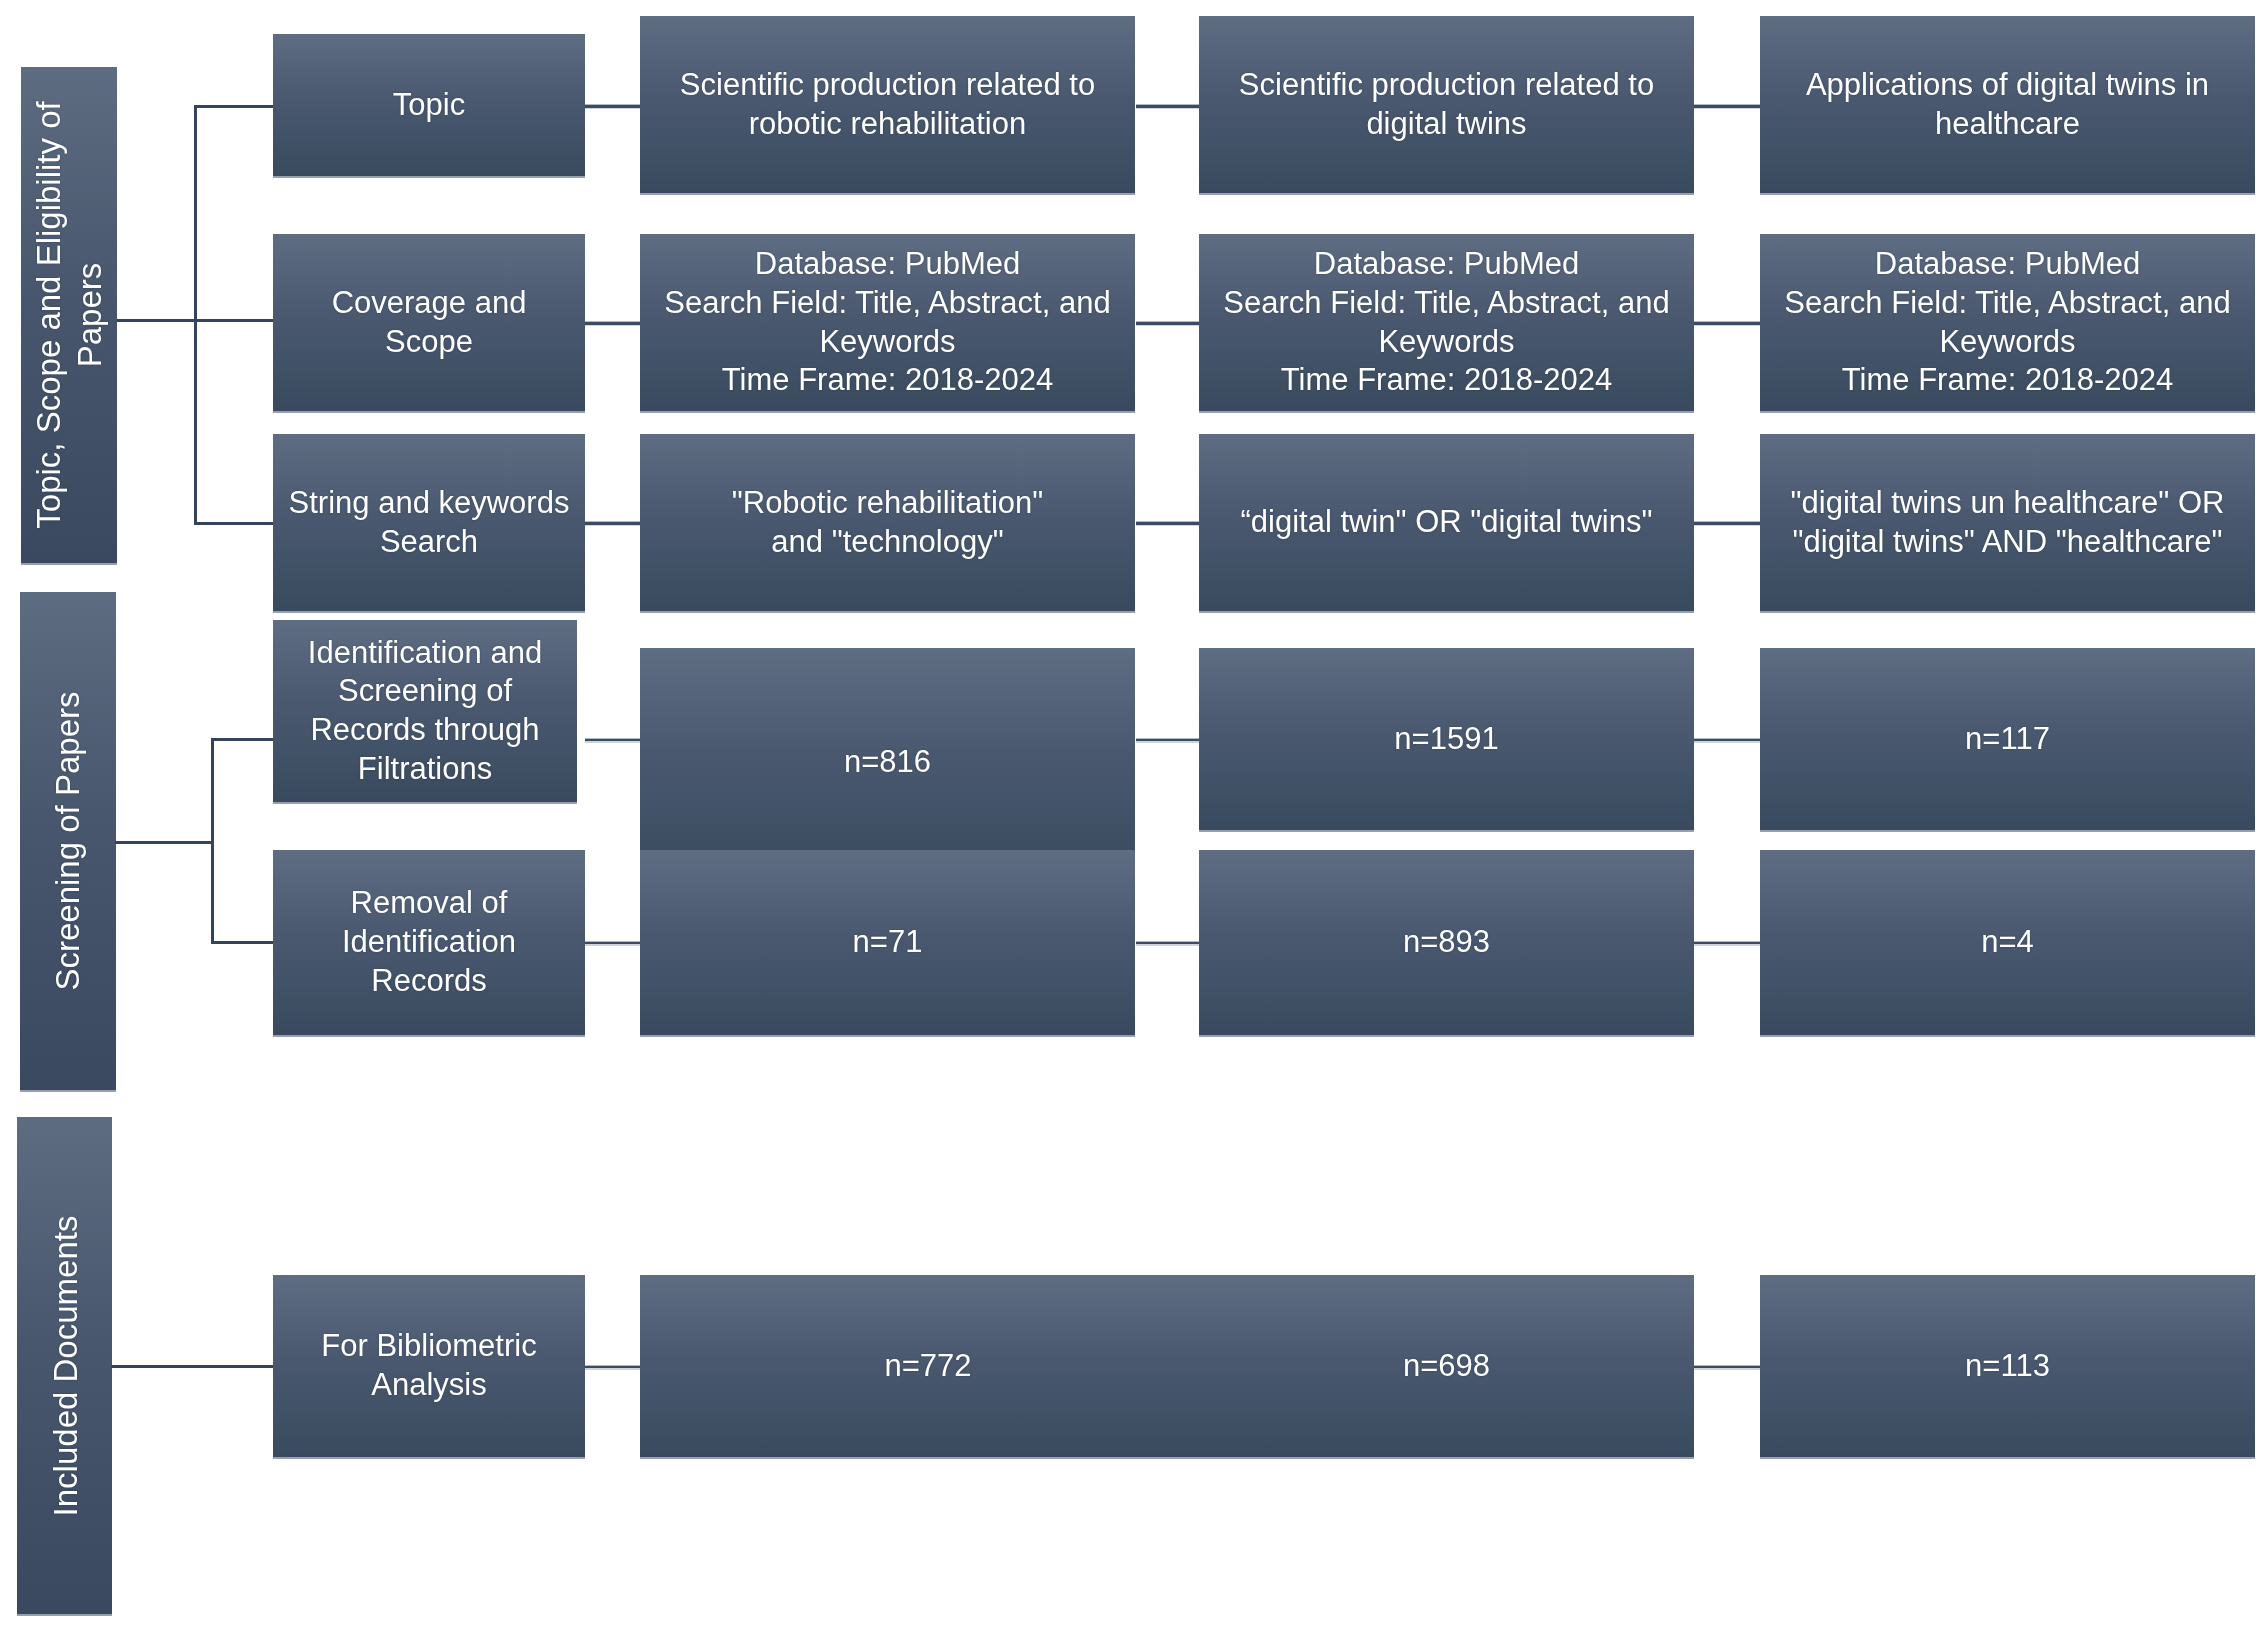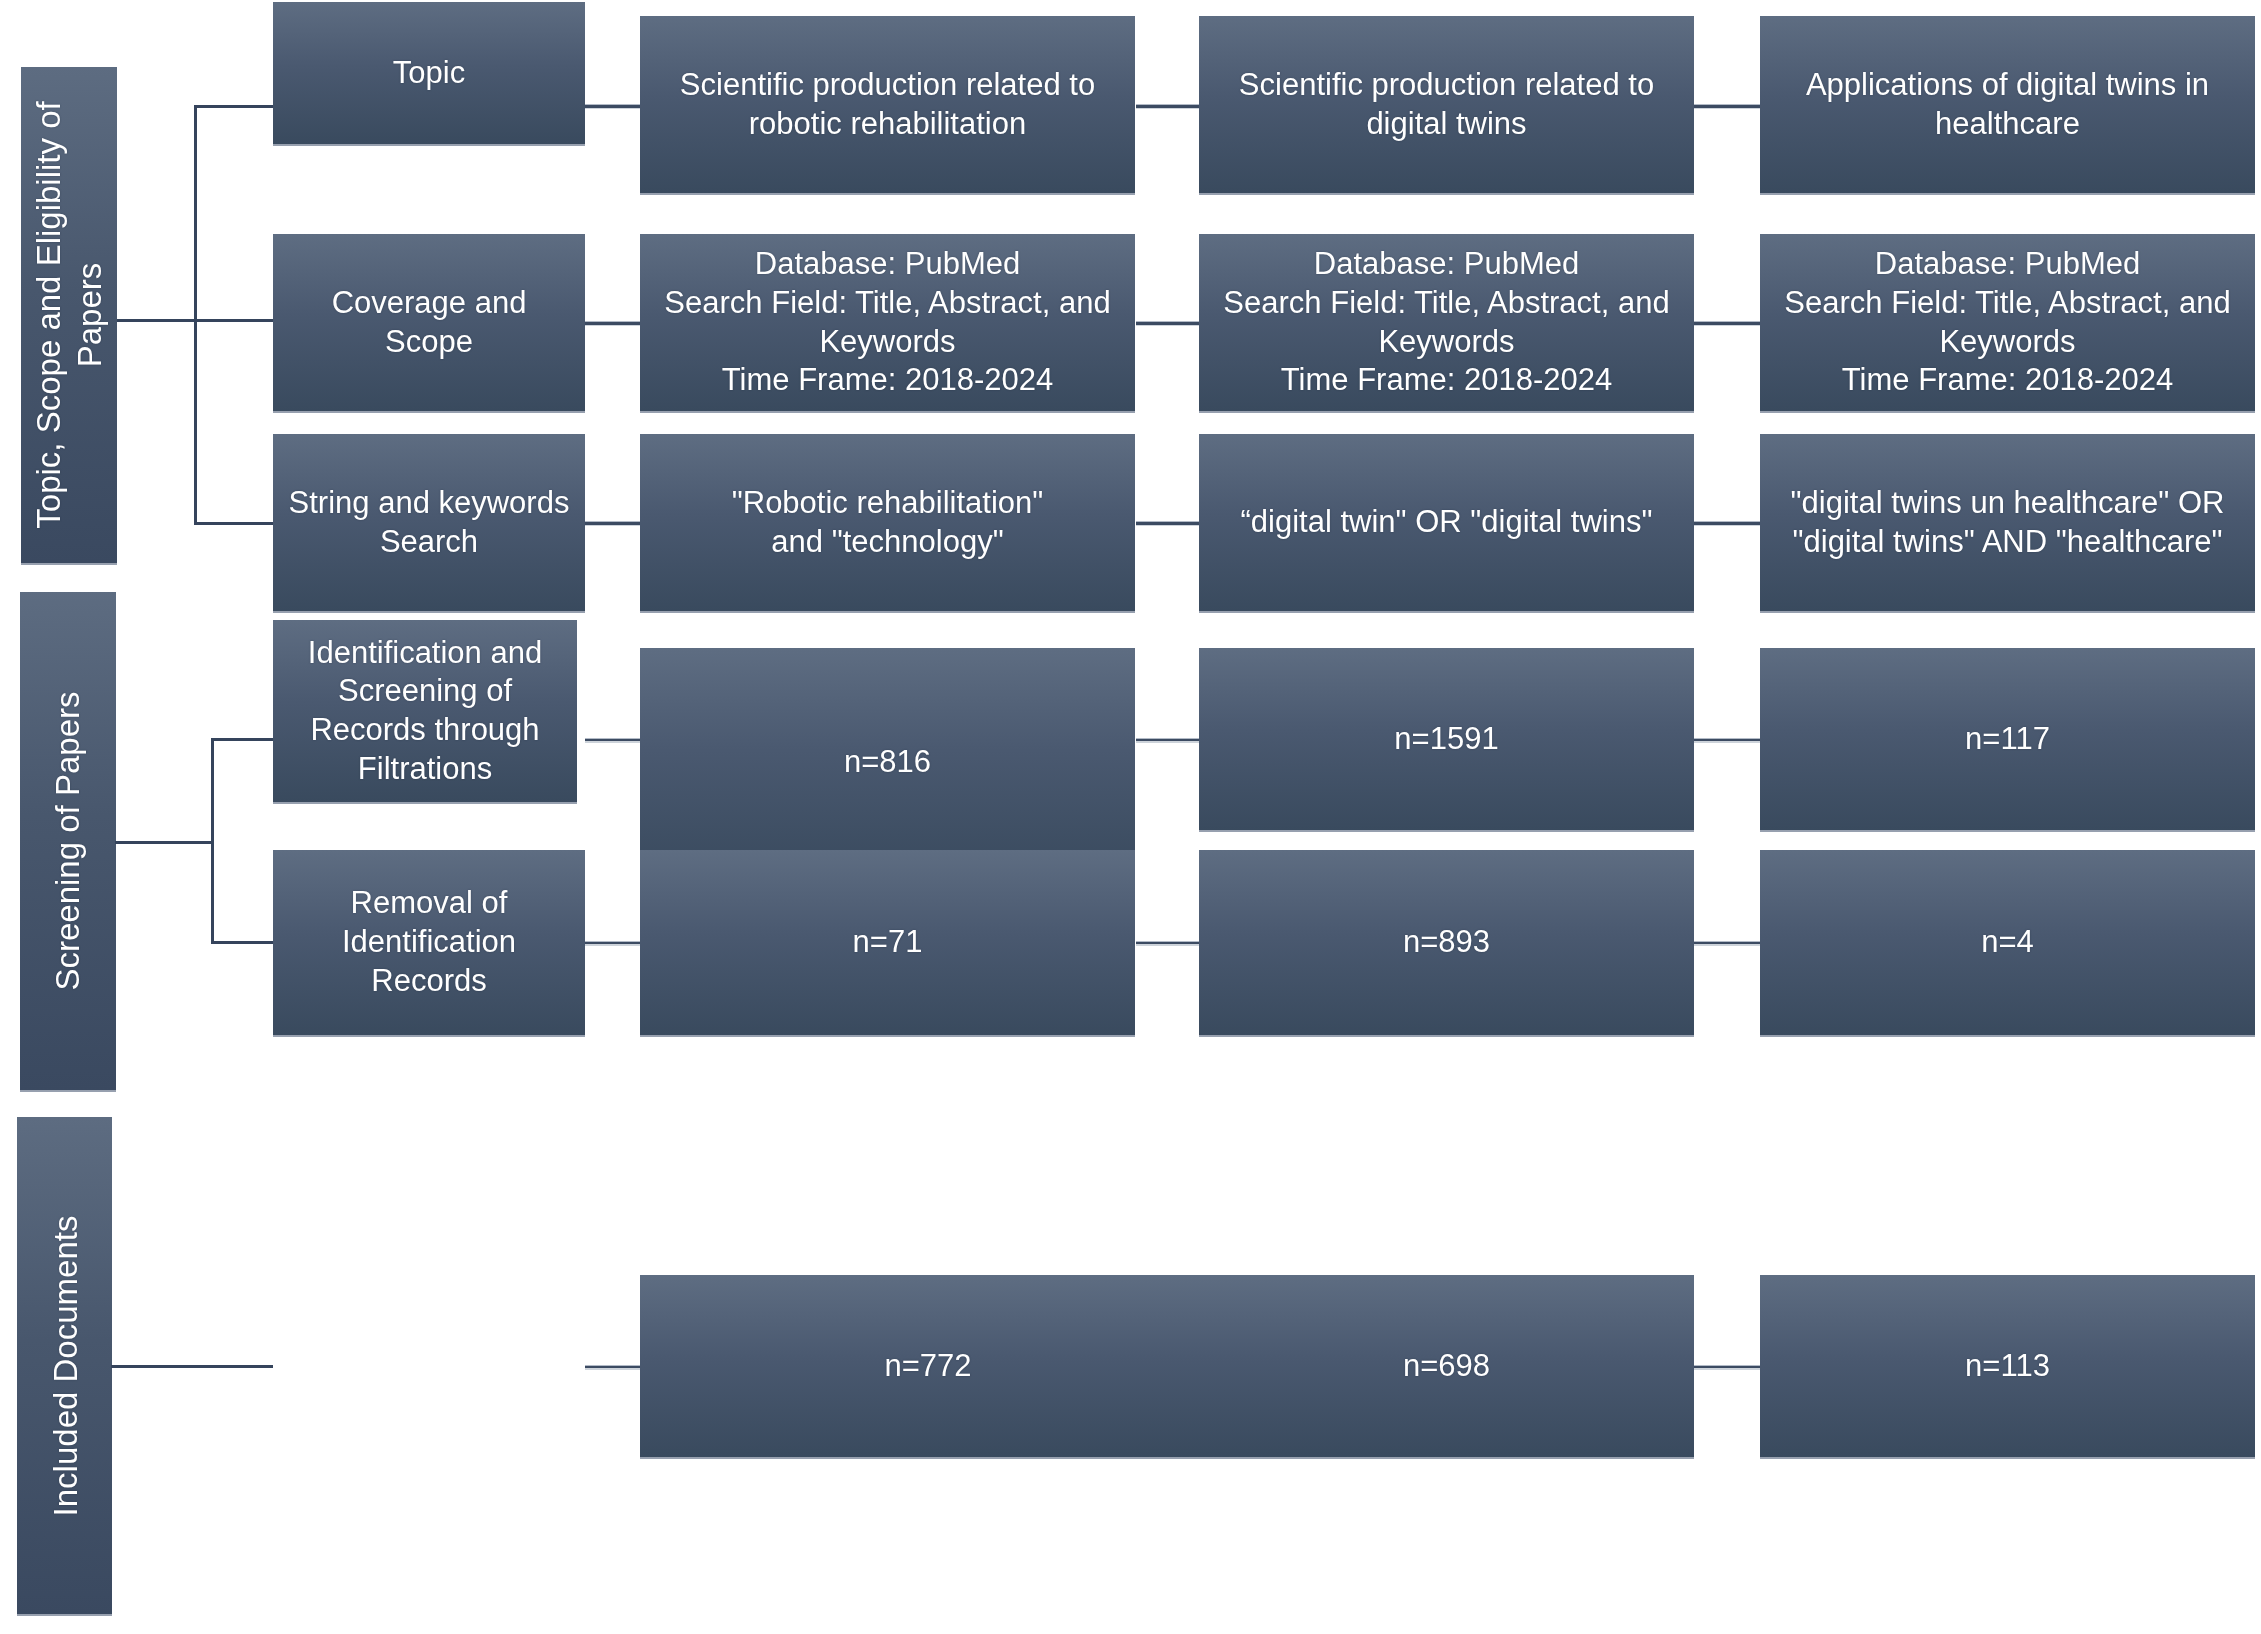--- a/index.html
+++ b/index.html
@@ -70,7 +70,7 @@
   <div class="conn" style="left:585px;top:104px;width:55px"></div>
   <div class="conn" style="left:1136px;top:104px;width:63px"></div>
   <div class="conn" style="left:1694px;top:104px;width:67px"></div>
-  <div class="box hdr" style="left:273px;top:2px;width:312px;height:144px">
+  <div class="box hdr" style="left:273px;top:34px;width:312px;height:144px">
     <div class="txt">Topic</div>
   </div>
   <div class="box" style="left:640px;top:16.3px;width:495px;height:179px">

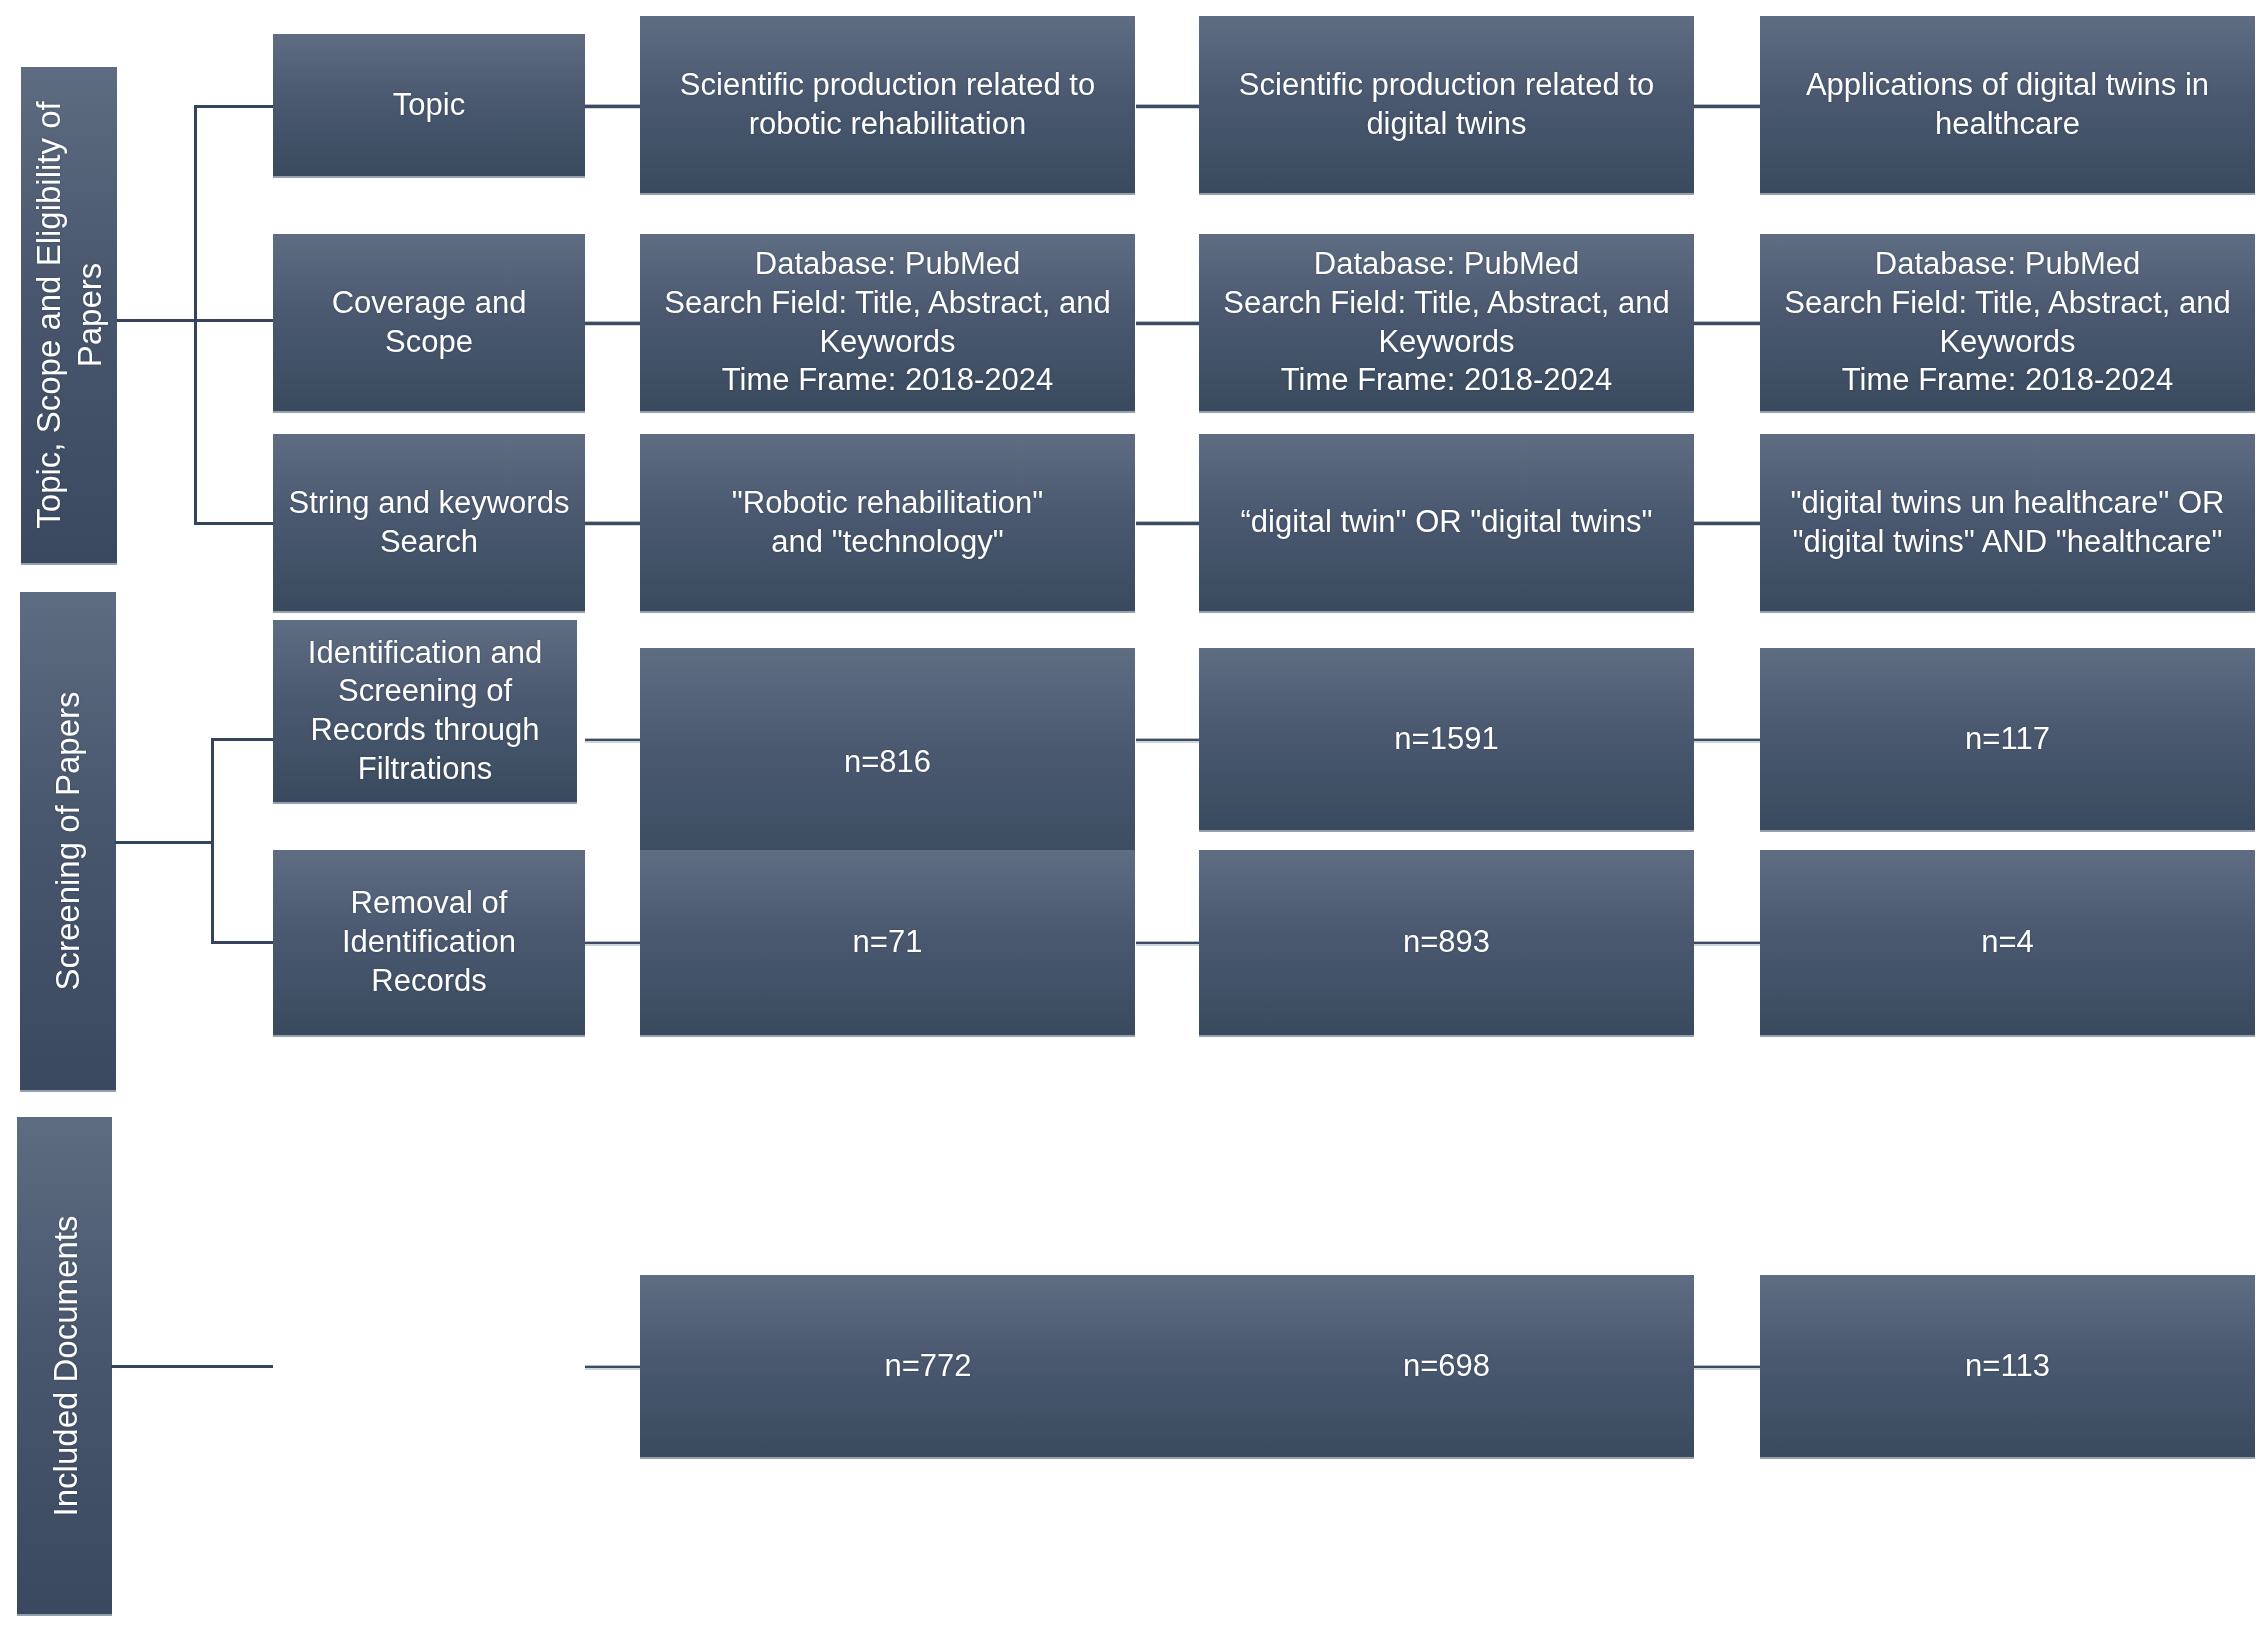--- a/index.html
+++ b/index.html
@@ -157,6 +157,9 @@
   <div class="conn" style="left:585px;top:1365px;width:55px"></div>
   <div class="conn" style="left:1136px;top:1365px;width:63px"></div>
   <div class="conn" style="left:1694px;top:1365px;width:67px"></div>
+  <div class="box hdr" style="left:273px;top:1275px;width:312px;height:184px">
+    <div class="txt">For Bibliometric Analysis</div>
+  </div>
   <div class="box" style="left:640px;top:1275px;width:576px;height:184px">
     <div class="txt">n=772</div>
   </div>

